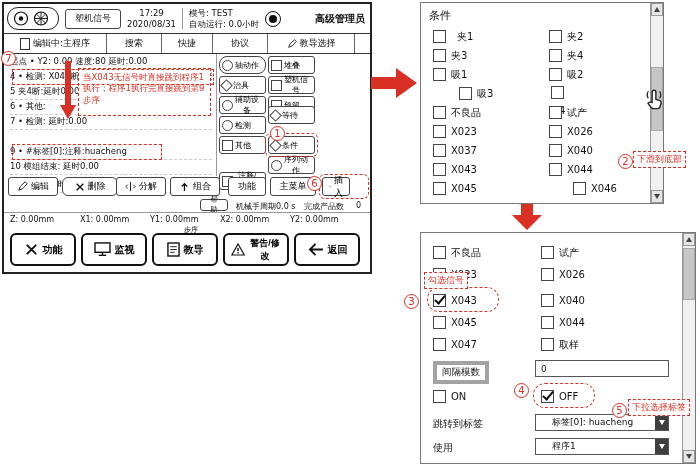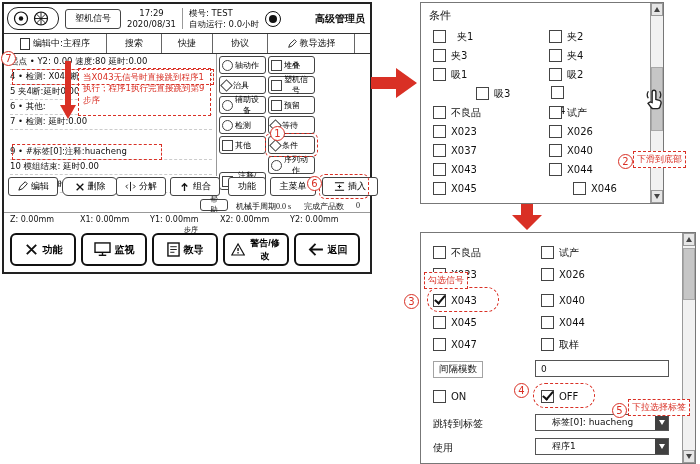--- a/index.html
+++ b/index.html
@@ -124,7 +124,7 @@
       <div class="prow" style="top:105px;">10 模组结束: 延时0.00</div>
     </div>
 
-    <button class="abtn" style="left:215px;top:52px;">
+    <button class="abtn" style="left:215px;top:52px;border-radius:8px;">
         <span class="mi r"></span>
         <span>轴动作</span>
       </button>

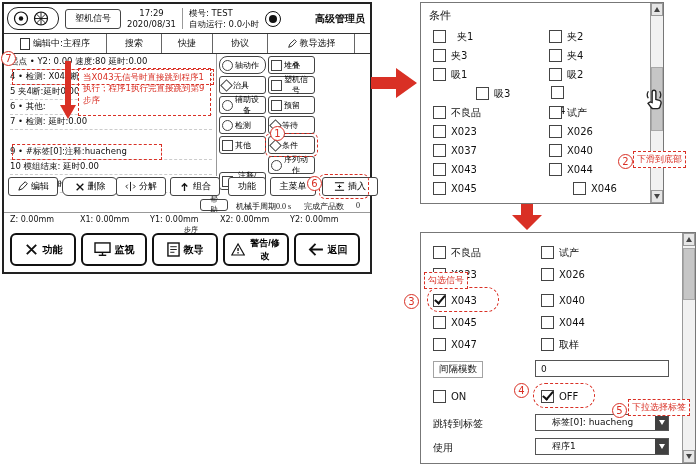--- a/index.html
+++ b/index.html
@@ -310,7 +310,7 @@
         <span class="cb"></span>
         <span>吸2</span>
       </label>
-    <label class="citem" style="left:21px;top:83px;padding-left:34px;">
+    <label class="citem" style="left:4px;top:83px;padding-left:34px;">
         <span class="cb"></span>
         <span>吸3</span>
       </label>

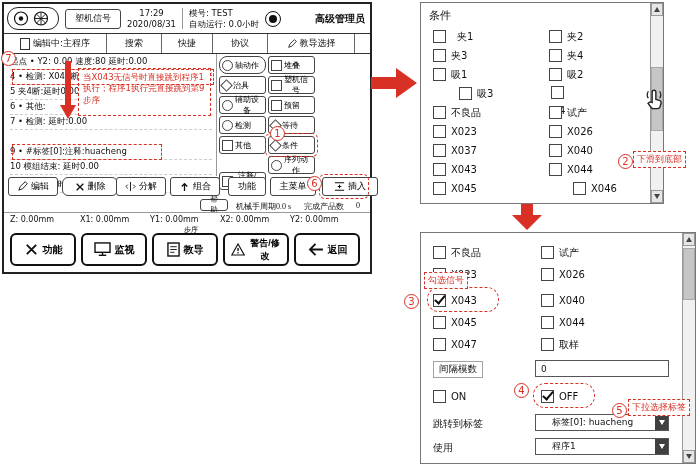--- a/index.html
+++ b/index.html
@@ -152,7 +152,7 @@
         <span class="mi r"></span>
         <span>检测</span>
       </button>
-    <button class="abtn" style="left:264px;top:112px;">
+    <button class="abtn" style="left:264px;top:102px;">
         <span class="mi d"></span>
         <span>等待</span>
       </button>

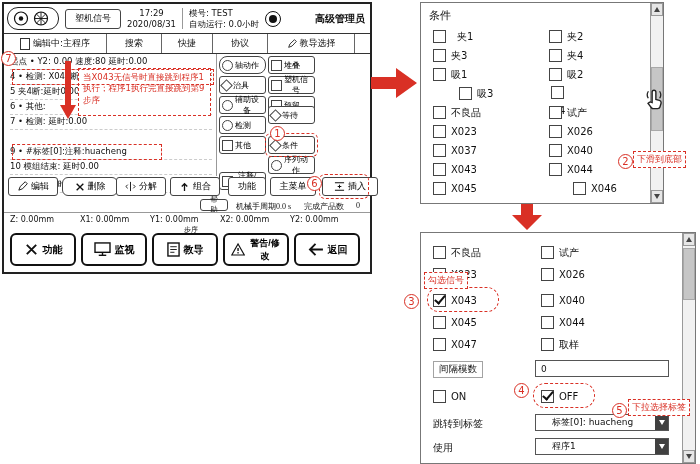--- a/index.html
+++ b/index.html
@@ -203,7 +203,7 @@
     <button class="tbtn" style="left:266px;top:173px;width:46px;">
       <span>主菜单</span>
     </button>
-    <button class="tbtn" style="left:318px;top:173px;width:56px;">
+    <button class="tbtn" style="left:318px;top:173px;width:28px;">
       <svg width="11" height="11" viewBox="0 0 12 12">
           <path d="M1 2h10M1 10h10M6 4v4M4 6h4" stroke="#111" stroke-width="1.1" fill="none"></path>
         </svg>

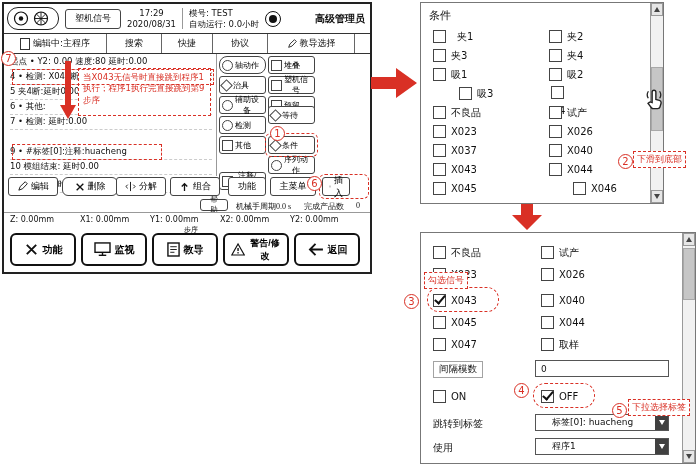--- a/index.html
+++ b/index.html
@@ -32,7 +32,7 @@
   
   .tbtn{position:absolute;height:19px;border:1px solid #444;border-radius:3px;display:flex;align-items:center;justify-content:center;gap:3px;font-size:9px;background:#fff;box-sizing:border-box;}
   
-  .stext{position:absolute;font-size:8px;white-space:nowrap;font-family:Liberation Serif, serif;}
+  .stext{position:absolute;font-size:8px;white-space:nowrap;}
   .coords{position:absolute;left:0;top:208px;width:100%;border-top:1px solid #999;height:13px;}
   .cgrp{position:absolute;top:2px;font-size:8px;white-space:nowrap;}
   

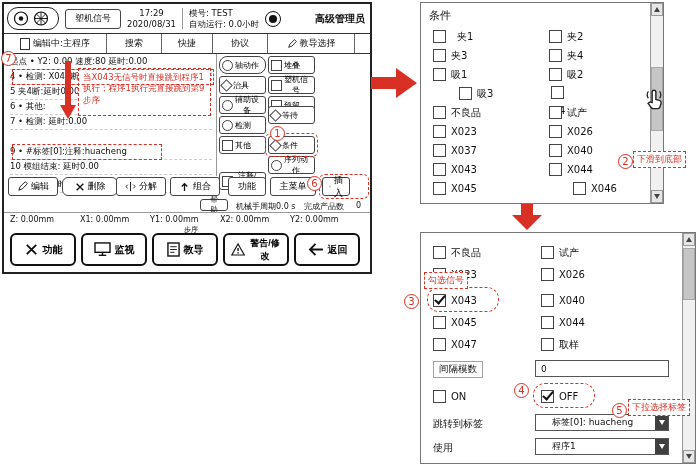--- a/index.html
+++ b/index.html
@@ -421,7 +421,7 @@
         <span>取样</span>
       </label>
 
-    <div class="lbl" style="left:12px;top:128px;border:1px solid #a3a3a3;padding:1px 5px;font-size:9.5px;">间隔模数</div>
+    <div class="lbl" style="left:12px;top:128px;border:4px solid #a3a3a3;padding:1px 5px;font-size:9.5px;">间隔模数</div>
     <div class="field" style="left:114px;top:127px;width:134px;height:17px;">0</div>
 
     <label class="citem" style="left:12px;top:156px;">

